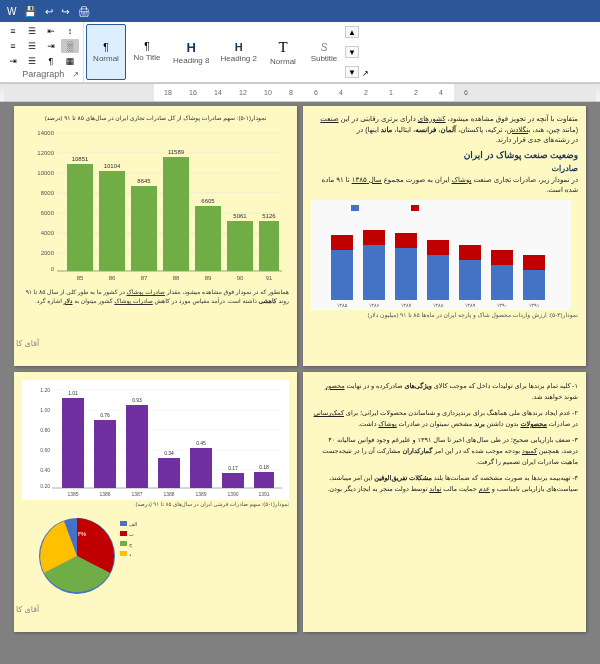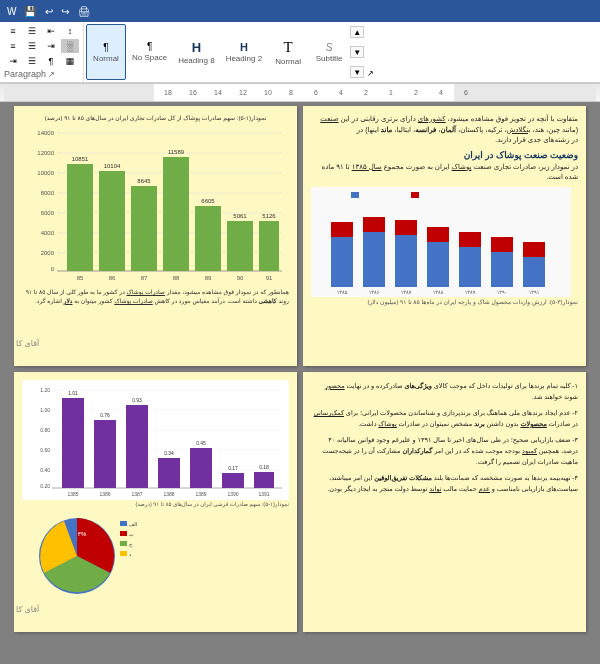--- a/index.html
+++ b/index.html
@@ -329,7 +329,7 @@
 
       <div class="style-box">
         <span class="style-nospace-text">¶</span>
-        <span class="style-label">No Space</span>
+        <span class="style-label">No Title</span>
       </div>
 
       <div class="style-box">

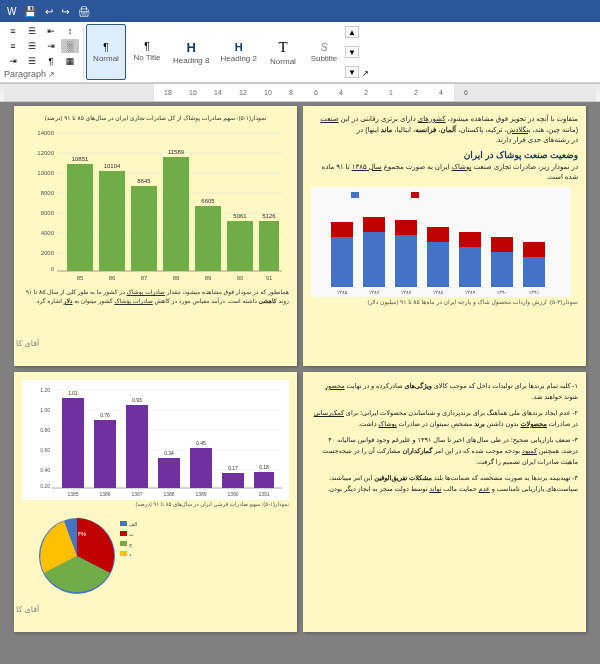--- a/index.html
+++ b/index.html
@@ -62,9 +62,9 @@
       padding: 1px 0;
       display: flex;
       align-items: center;
-      gap: 2px;
+      gap: 8px;
       width: 100%;
-      justify-content: flex-start;
+      justify-content: flex-end;
     }
 
     .ribbon-small-btns {

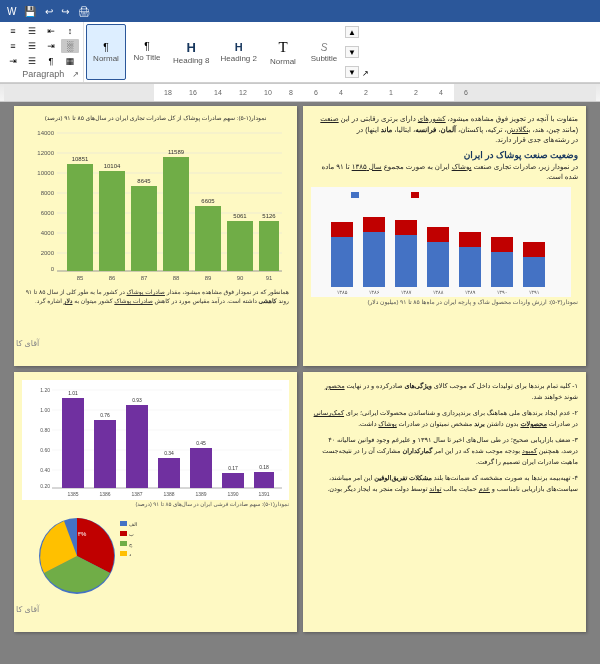--- a/index.html
+++ b/index.html
@@ -464,6 +464,7 @@
           در رشته‌های جدی قرار دارند.
         </div>
         <div class="rtl-heading">وضعیت صنعت پوشاک در ایران</div>
+        <div class="rtl-heading" style="font-size:8px;">صادرات</div>
         <div class="rtl-text">
           در نمودار زیر، صادرات تجاری صنعت <span class="underline">پوشاک</span> ایران به صورت مجموع <span class="underline">سال ۱۳۸۵</span> تا ۹۱ ماده شده است.
         </div>

